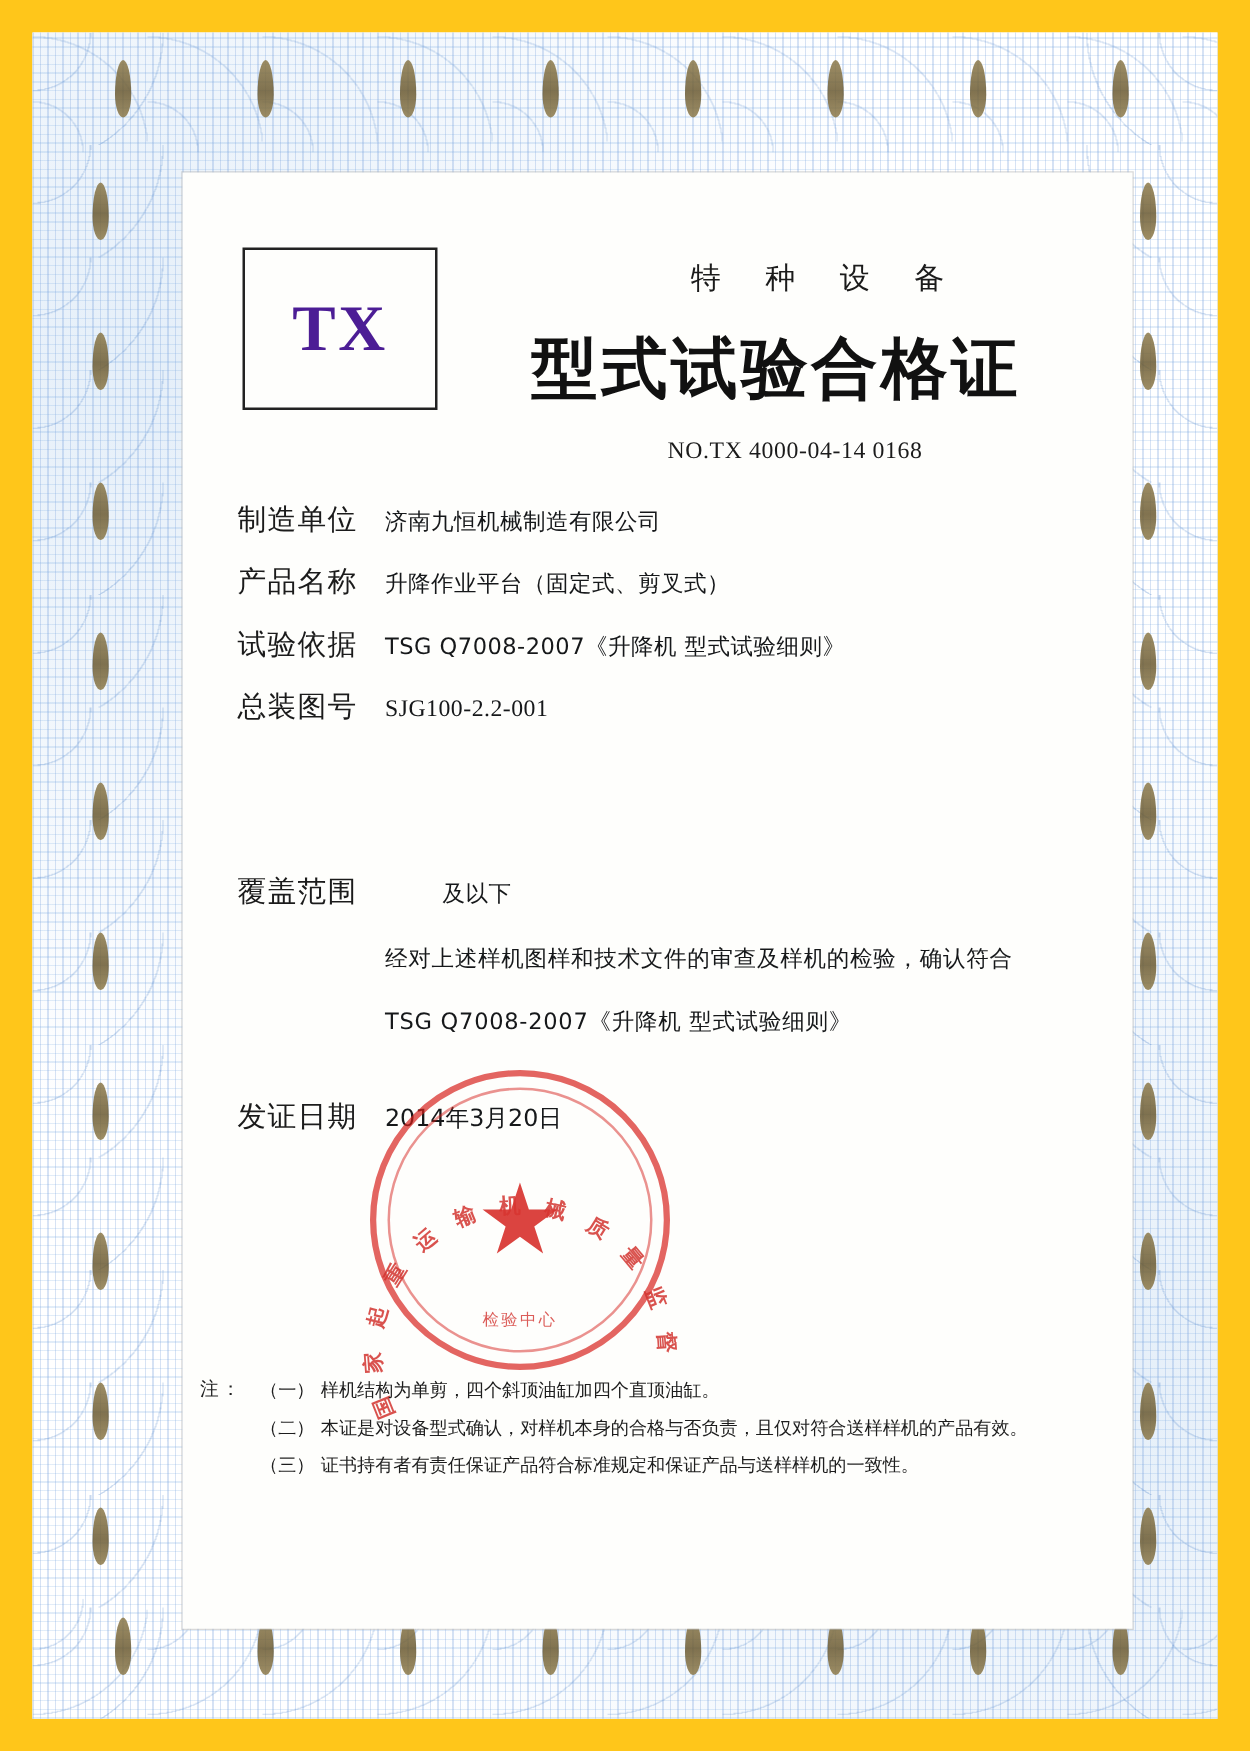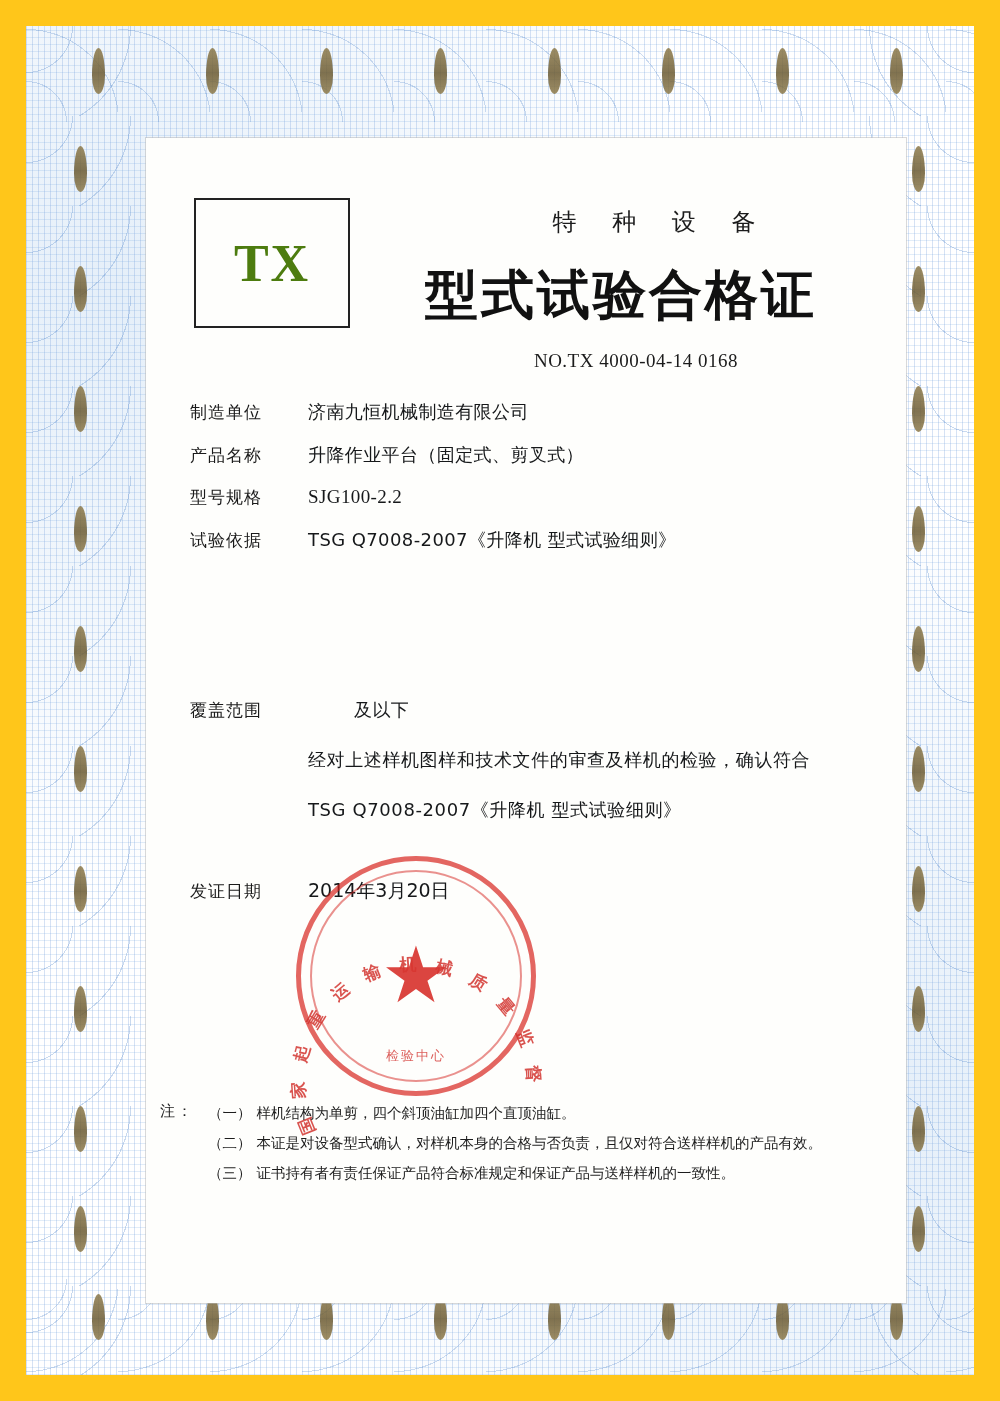--- a/index.html
+++ b/index.html
@@ -105,7 +105,7 @@
     font-weight: bold;
     font-size: 52px;
     letter-spacing: 2px;
-    color: #4d7c0f;
+    color: #4c1d95;
   }
   .title-small {
     position: absolute;

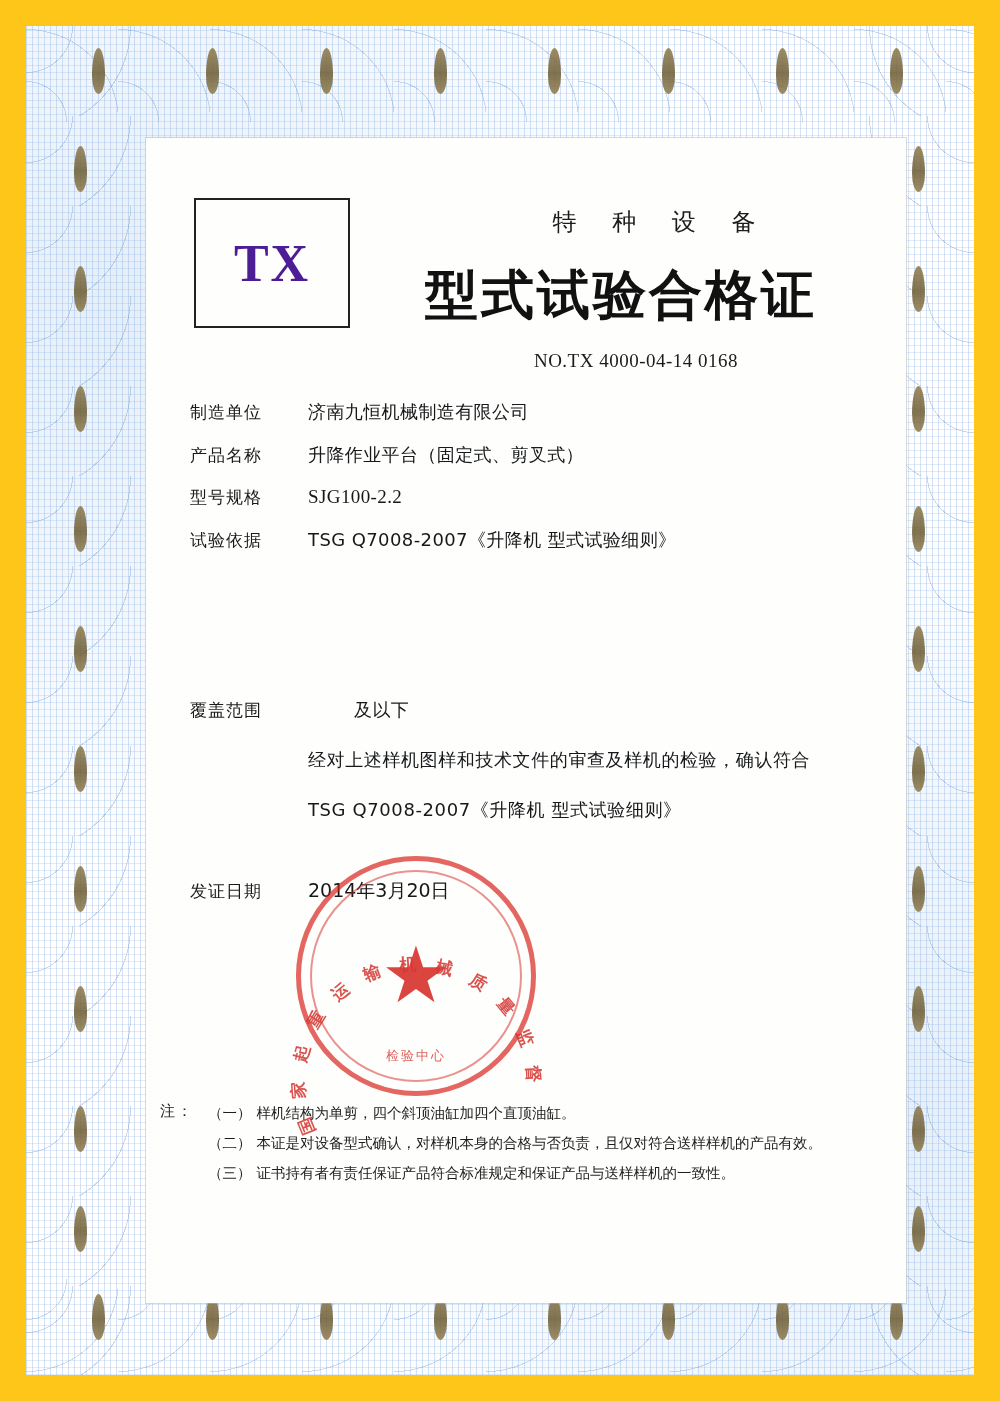--- a/index.html
+++ b/index.html
@@ -152,7 +152,7 @@
     width: 118px;
     flex: 0 0 118px;
     font-family: "DejaVu Sans", sans-serif;
-    font-size: 17px;
+    font-size: 23px;
     color: #1b1b1b;
     letter-spacing: 1px;
   }

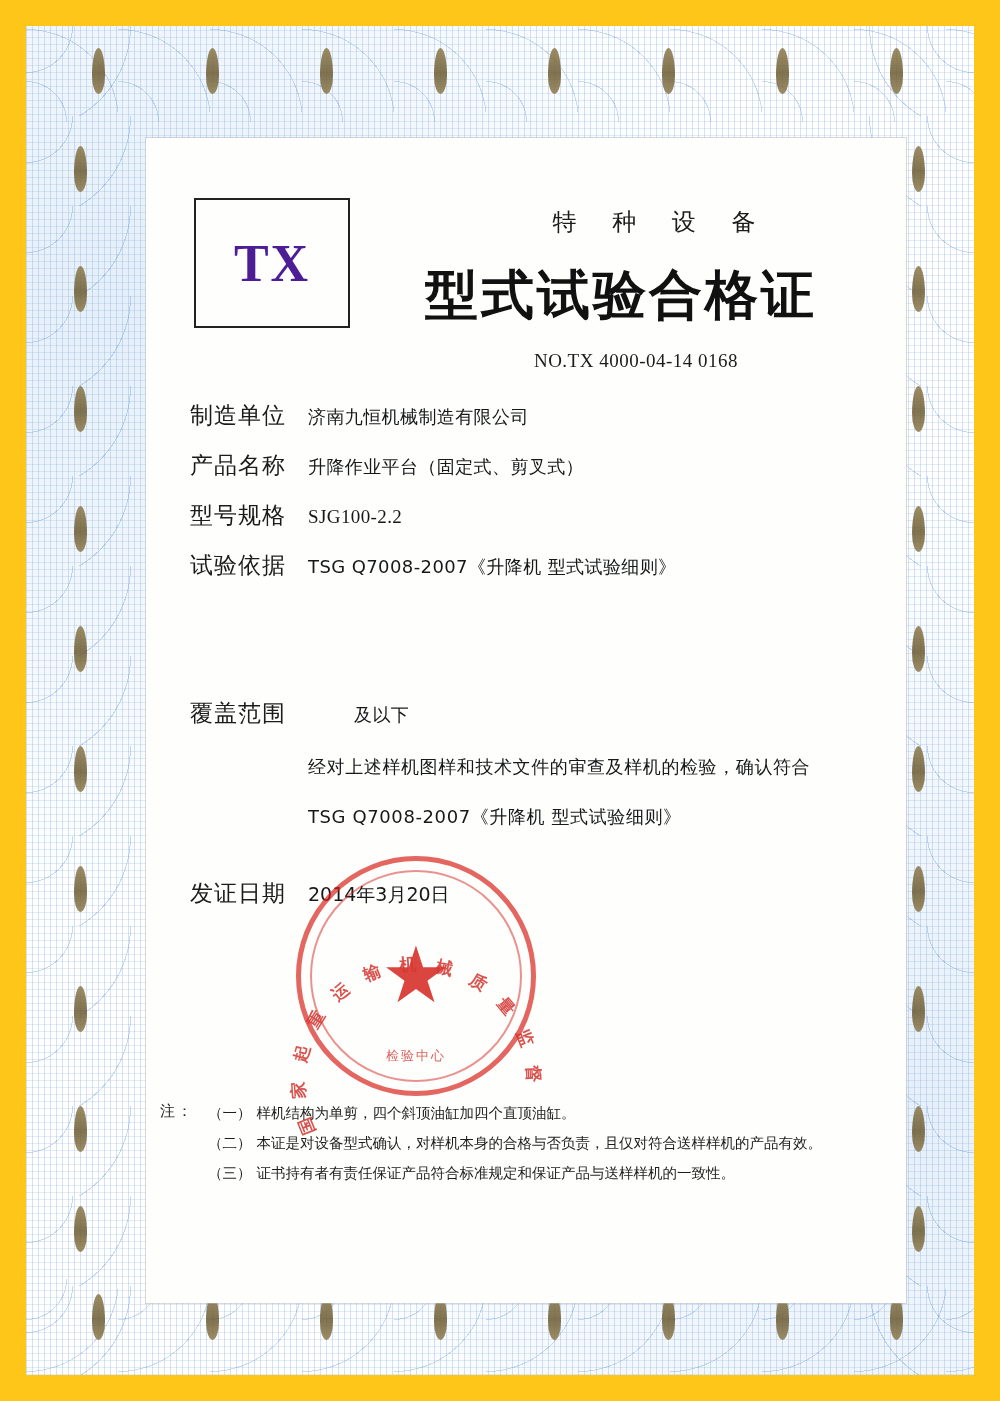--- a/index.html
+++ b/index.html
@@ -355,10 +355,6 @@
         <div class="field-row">
           <div class="field-label">产品名称</div>
           <div class="field-value">升降作业平台（固定式、剪叉式）</div>
-        </div>
-        <div class="field-row">
-          <div class="field-label">型号规格</div>
-          <div class="field-value serif">SJG100-2.2</div>
         </div>
         <div class="field-row">
           <div class="field-label">试验依据</div>

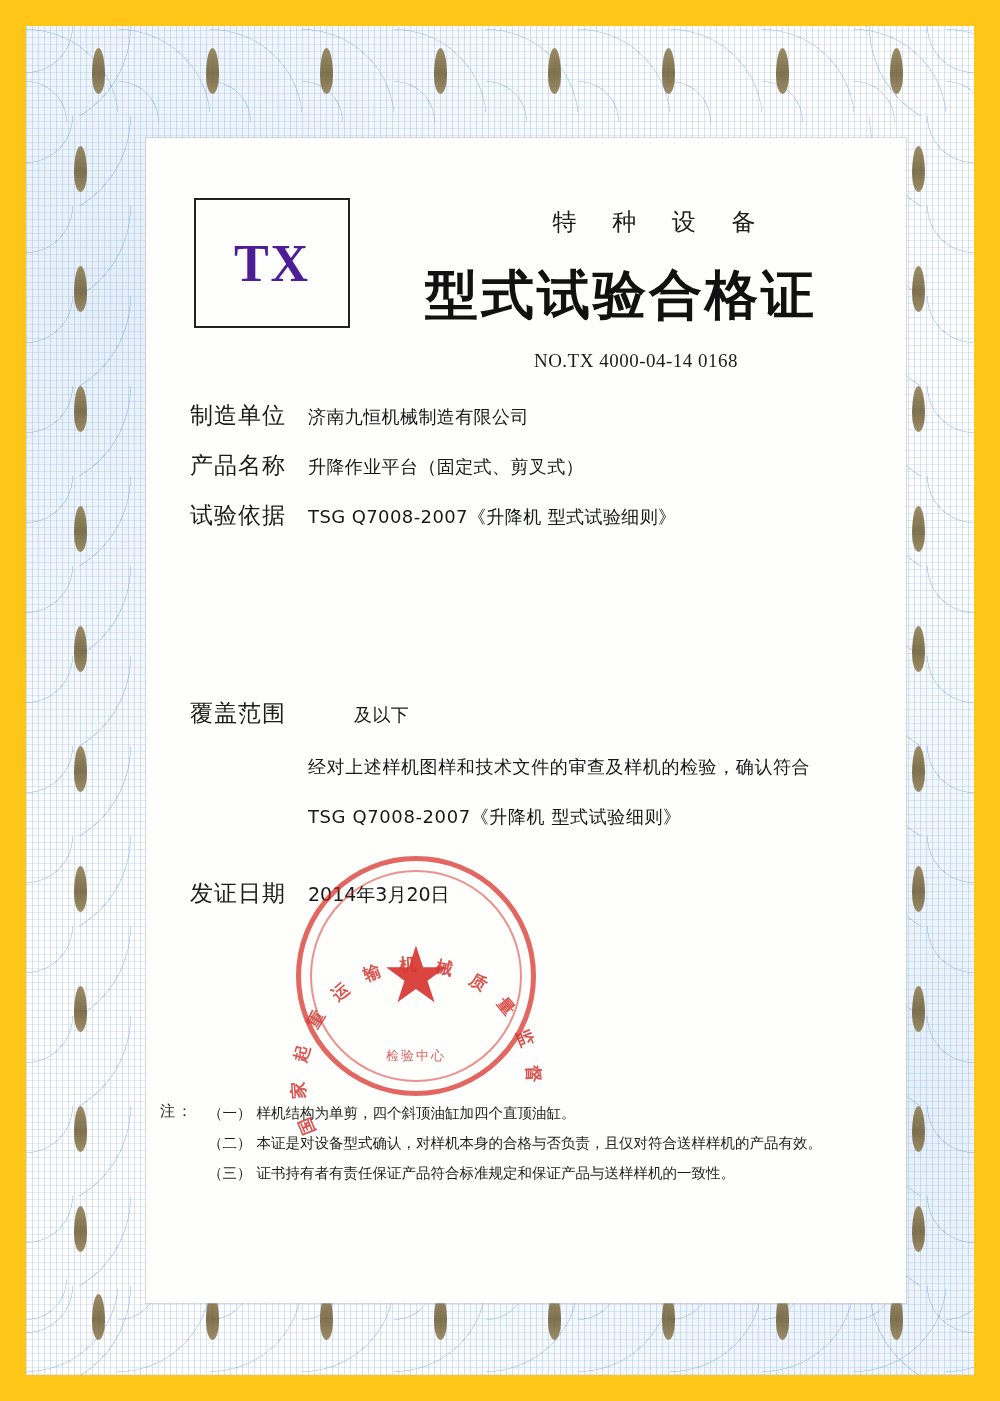--- a/index.html
+++ b/index.html
@@ -359,6 +359,10 @@
         <div class="field-row">
           <div class="field-label">试验依据</div>
           <div class="field-value">TSG Q7008-2007《升降机 型式试验细则》</div>
+        </div>
+        <div class="field-row">
+          <div class="field-label">总装图号</div>
+          <div class="field-value serif">SJG100-2.2-001</div>
         </div>
       </div>
 

